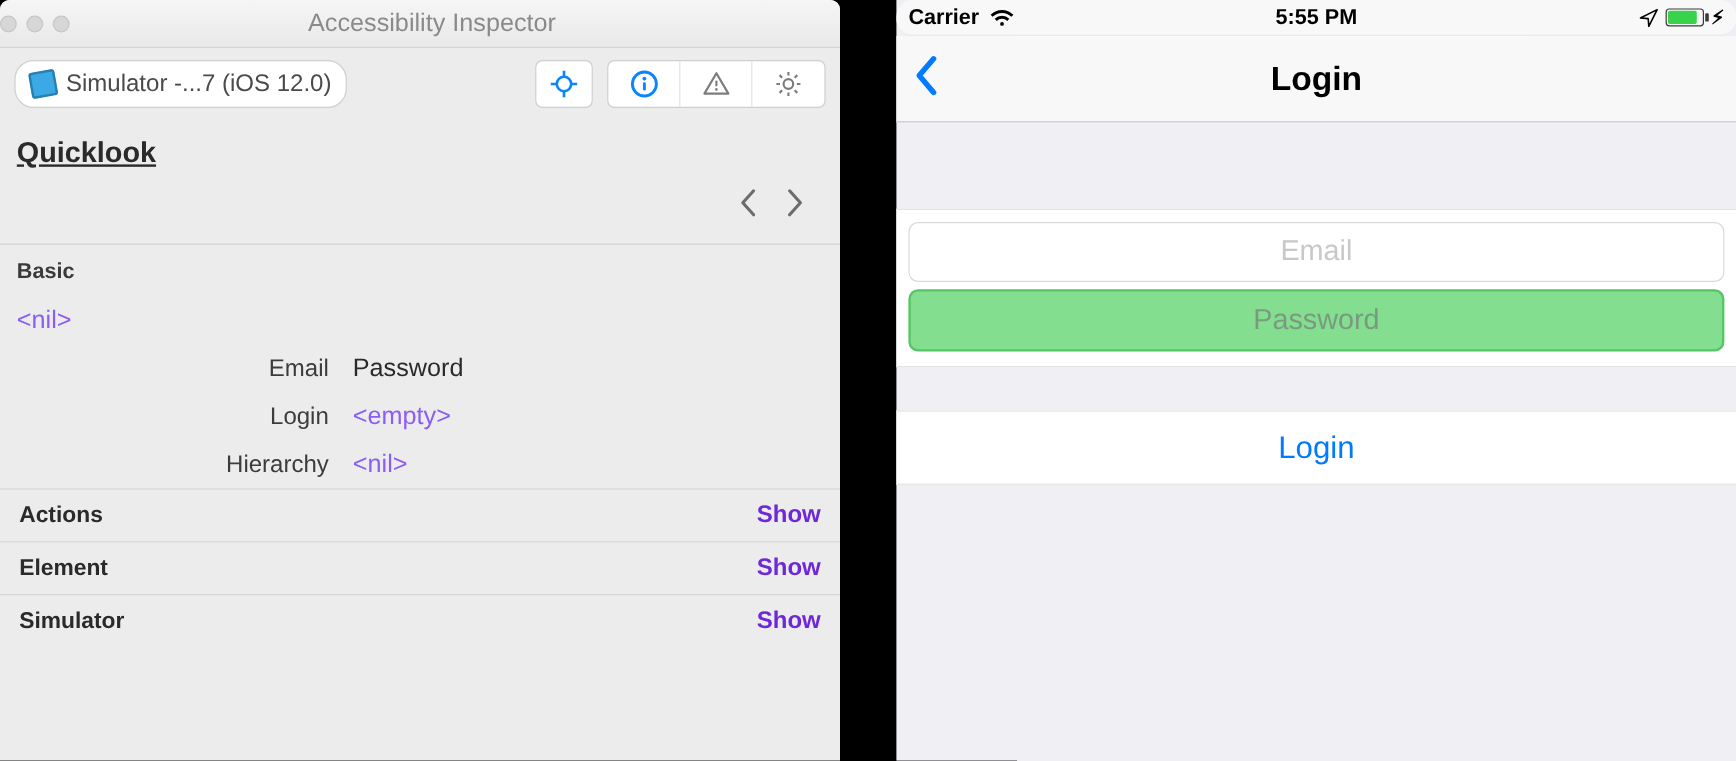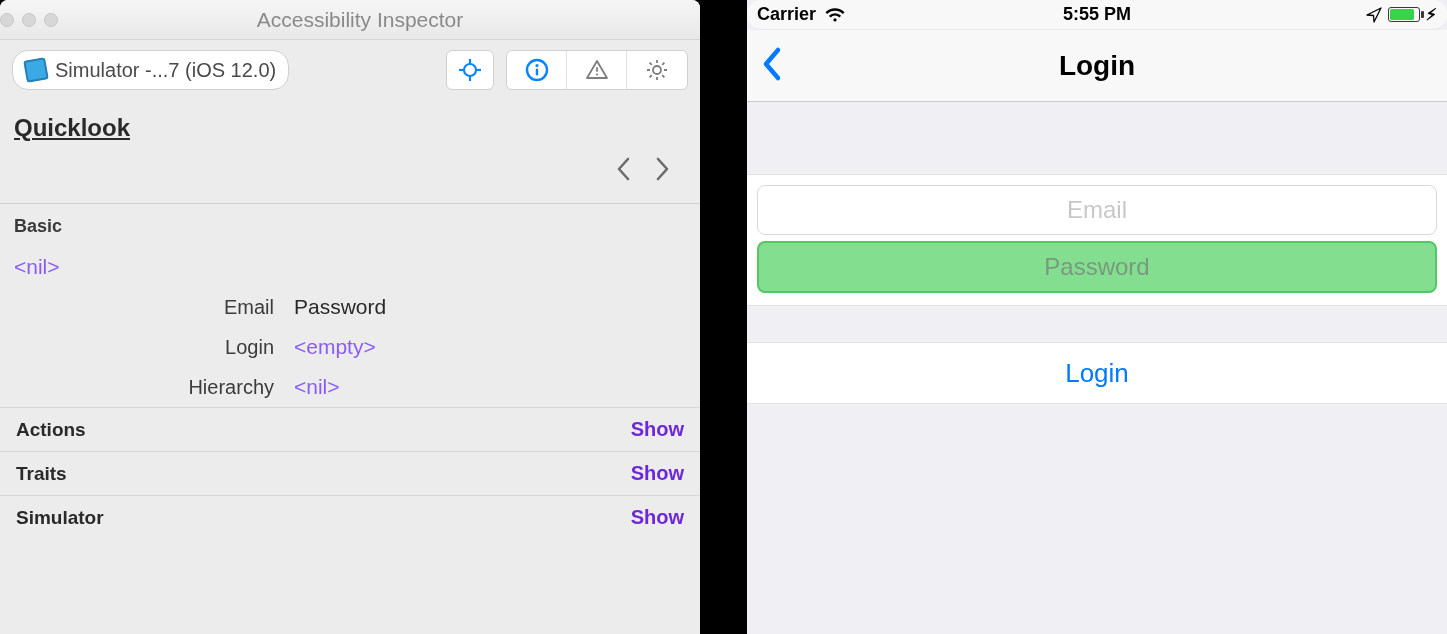--- a/index.html
+++ b/index.html
@@ -256,7 +256,7 @@
     <span class="show">Show</span>
   </div>
   <div class="collapse-row">
-    <span class="label">Traits</span>
+    <span class="label">Element</span>
     <span class="show">Show</span>
   </div>
   <div class="collapse-row">

